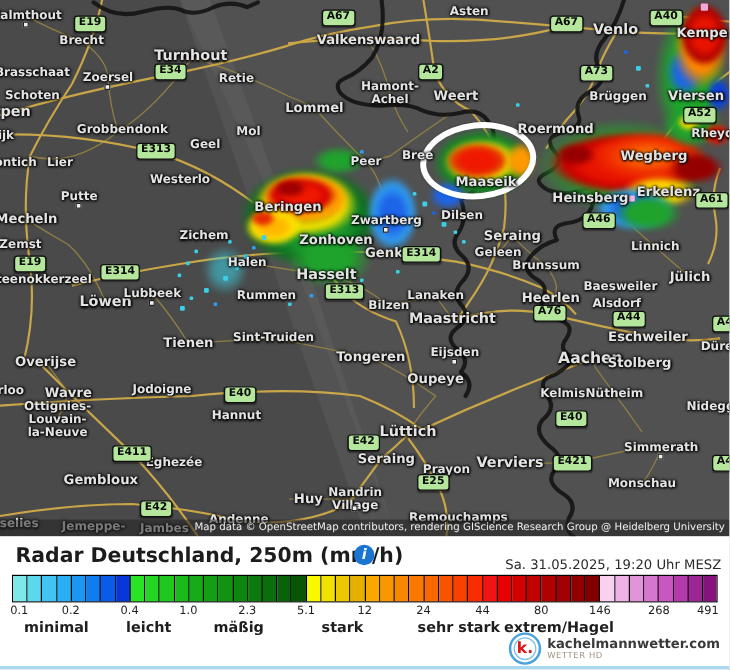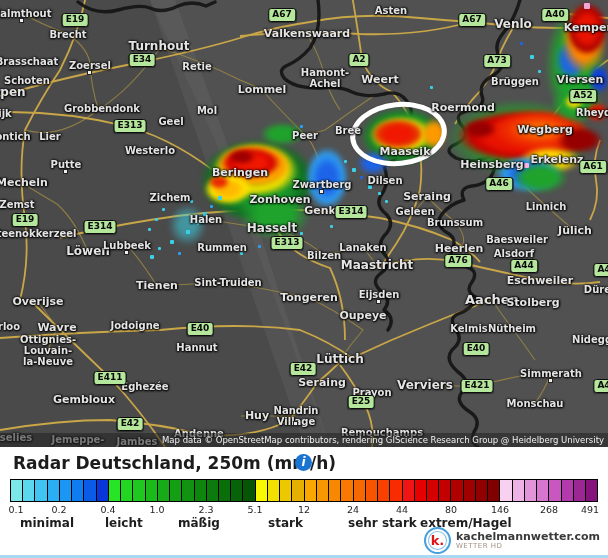--- a/index.html
+++ b/index.html
@@ -312,6 +312,7 @@
   <div class="legend">
     <div class="legend-title">Radar Deutschland, 250m (mm/h)</div>
     <div class="info-icon">i</div>
+    <div class="timestamp">Sa. 31.05.2025, 19:20 Uhr MESZ</div>
 
     <div class="colorbar">
         <span style="background: rgb(124, 232, 232);"></span>

